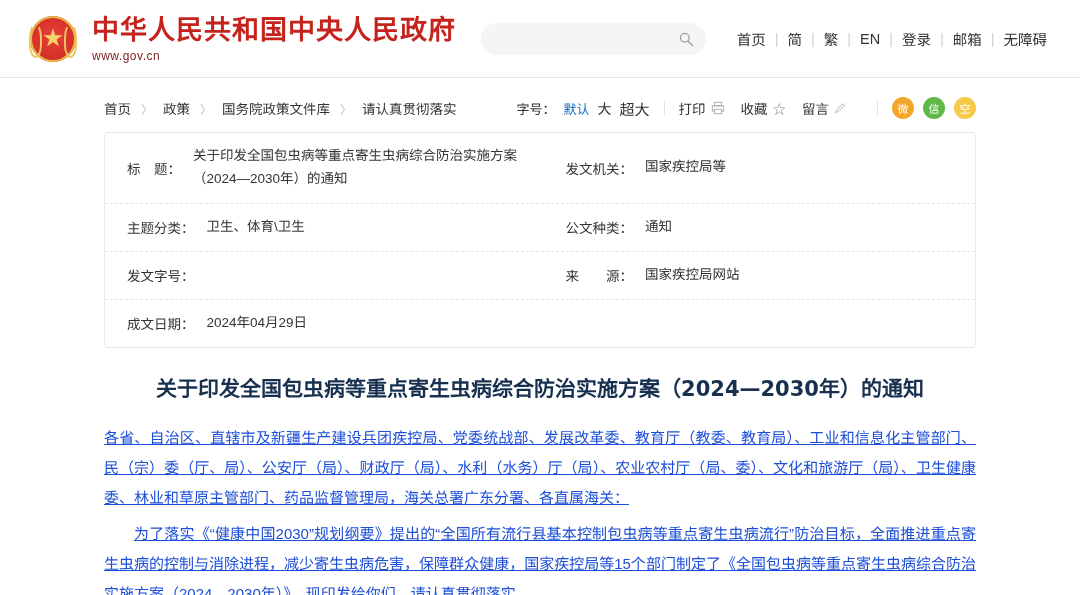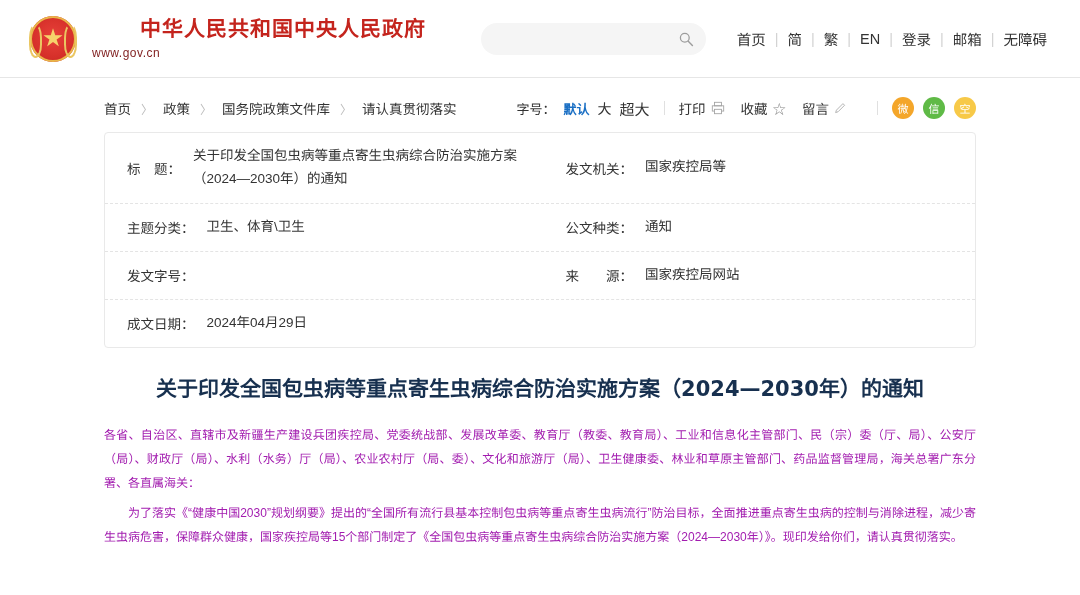--- a/index.html
+++ b/index.html
@@ -63,12 +63,11 @@
   .brand-text { display: flex; flex-direction: column; justify-content: center; }
   .brand-title {
     font-family: "DejaVu Sans", "Liberation Sans", sans-serif;
-    font-size: 21px;
+    font-size: 27px;
     font-weight: bold;
     color: #c4241d;
     letter-spacing: 1px;
     line-height: 1.15;
-    margin-left: 48px;
   }
   .brand-sub {
     font-size: 12px;

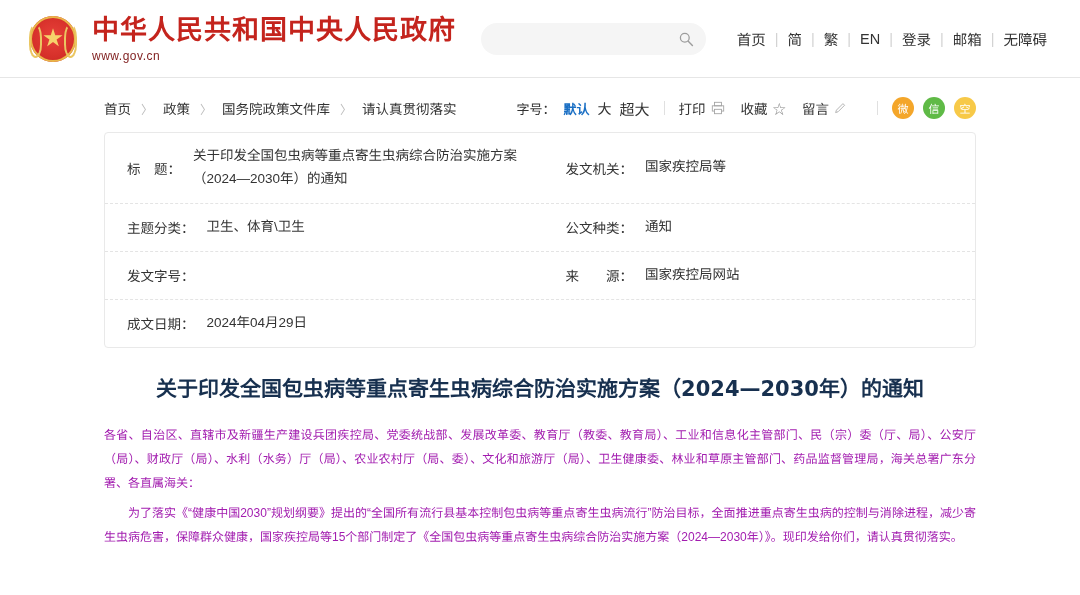--- a/index.html
+++ b/index.html
@@ -151,7 +151,7 @@
   }
   .tool-group .label { color: #333; }
   .fs-opt { margin-left: 8px; color: #333; cursor: pointer; }
-  .fs-opt.active { color: #1a6fc4; font-weight: bold; }
+  .fs-opt.active { color: #1a6fc4; font-weight: normal; }
   .fs-big { font-size: 14px; }
   .fs-huge { font-size: 15px; }
   .vline {

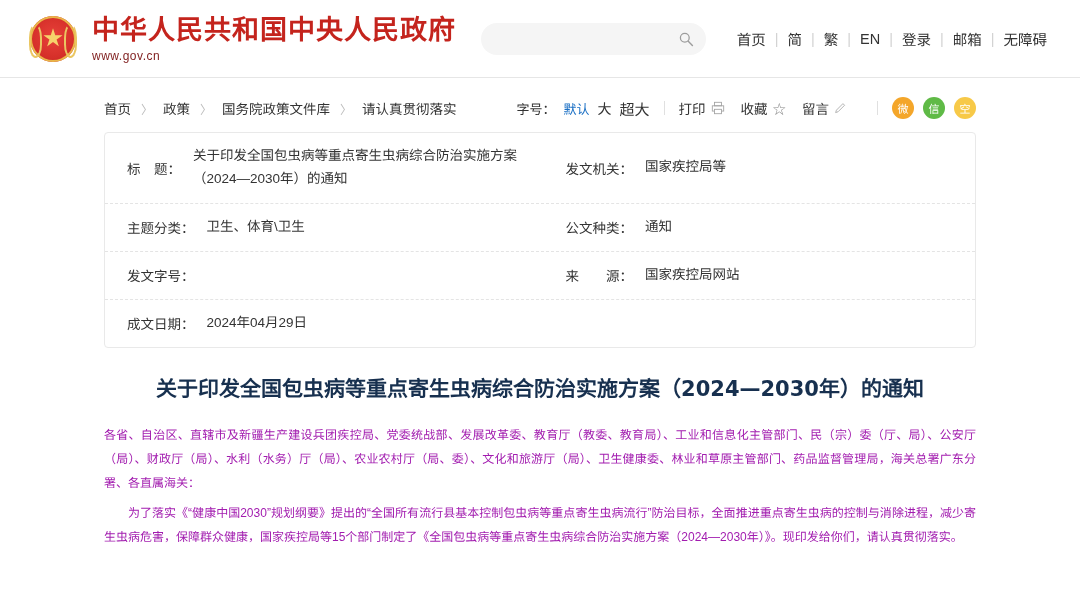--- a/index.html
+++ b/index.html
@@ -220,11 +220,12 @@
     font-family: "DejaVu Sans", "Liberation Sans", sans-serif;
   }
   .article-body p {
-    font-size: 12px;
+    font-size: 15px;
     line-height: 2.0;
-    color: #a21caf;
+    color: #1d4ed8;
     margin: 0 0 6px;
     text-align: justify;
+    text-decoration: underline;
   }
   .indent { text-indent: 2em; }
 </style>

